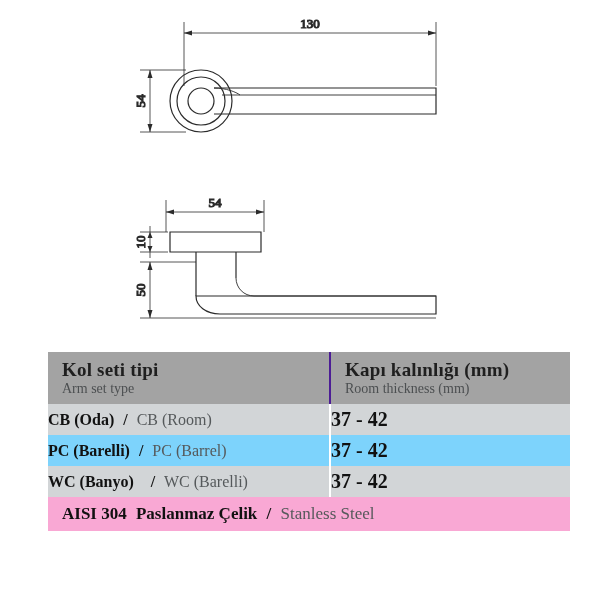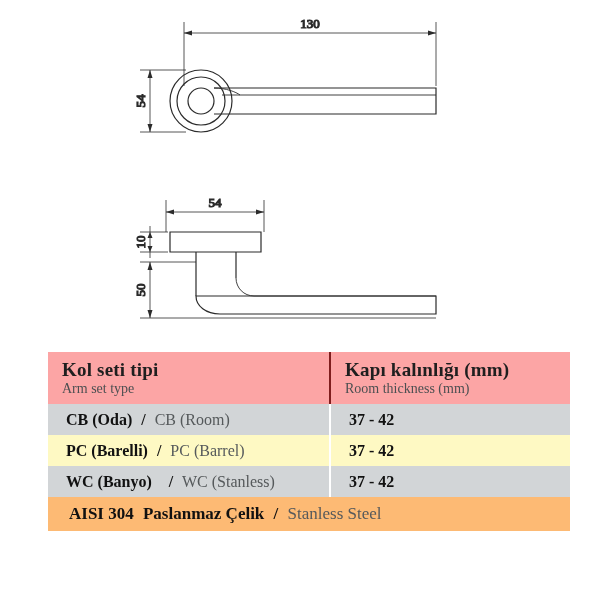--- a/index.html
+++ b/index.html
@@ -49,7 +49,7 @@
   }
 
   .hdr-row td {
-    background: #fca5a5;
+    background: #a3a3a3;
     height: 52px;
     padding-left: 14px;
   }

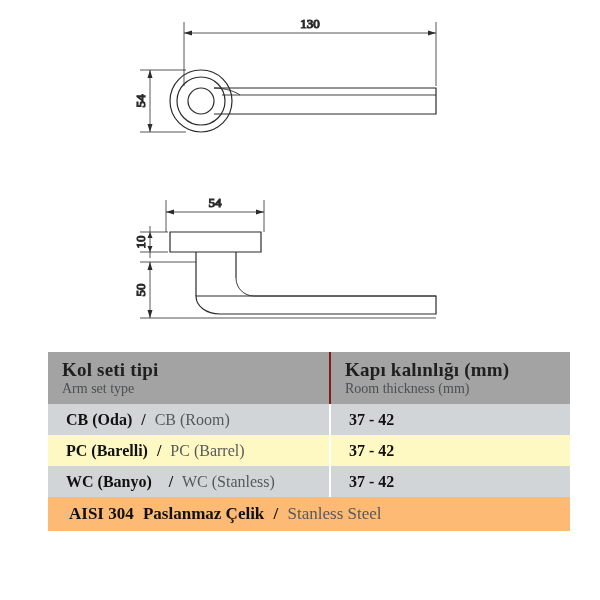--- a/index.html
+++ b/index.html
@@ -54,7 +54,7 @@
     padding-left: 14px;
   }
   .hdr-row td.col-b {
-    border-left: 2px solid #7f1d1d;
+    border-left: 2px solid #4c1d95;
   }
   .hdr-tr {
     display: block;

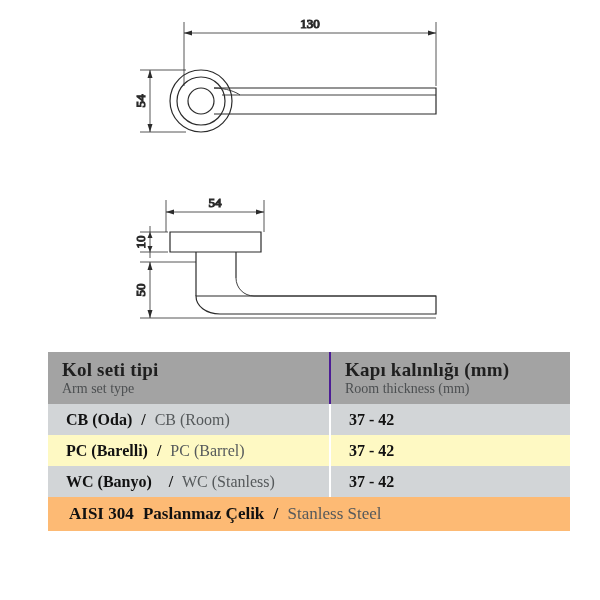--- a/index.html
+++ b/index.html
@@ -73,7 +73,7 @@
 
   .data-row td {
     height: 31px;
-    padding-left: 18px;
+    padding-left: 0;
     font-size: 16px;
     line-height: 18px;
   }

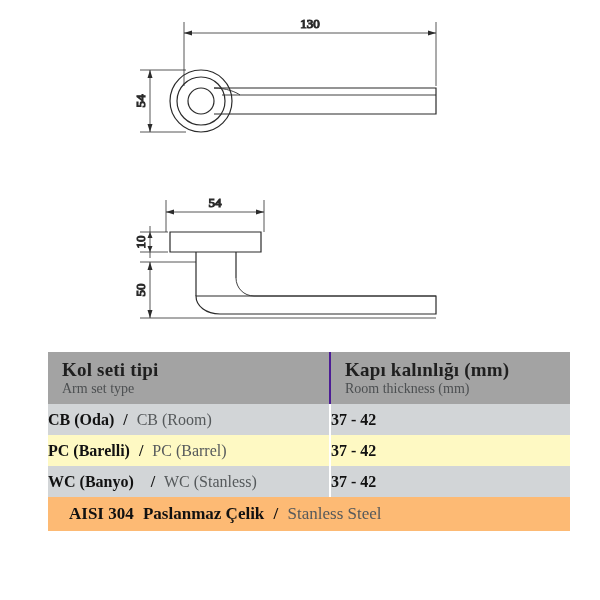--- a/index.html
+++ b/index.html
@@ -100,7 +100,7 @@
   .thick-val {
     font-weight: bold;
     color: #111111;
-    font-size: 16px;
+    font-size: 20px;
   }
 
   .footer-row td {

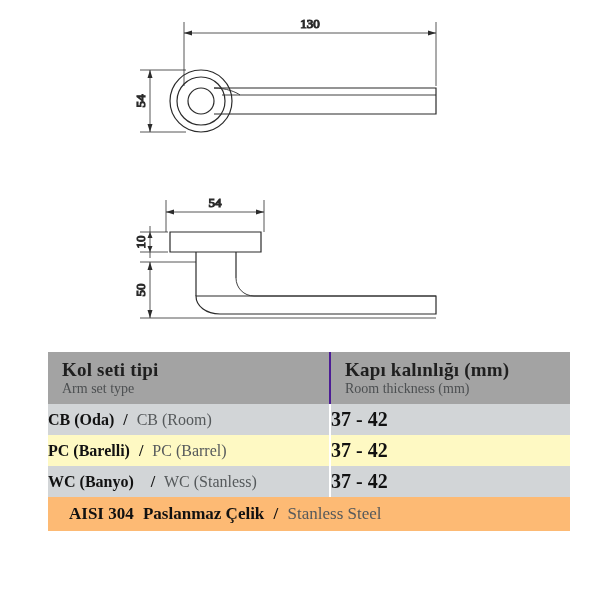--- a/index.html
+++ b/index.html
@@ -81,7 +81,7 @@
     background: #d2d5d7;
   }
   .data-row.plain td {
-    background: #fef9c3;
+    background: #7dd3fc;
   }
   .data-row td.col-b {
     border-left: 2px solid #ffffff;

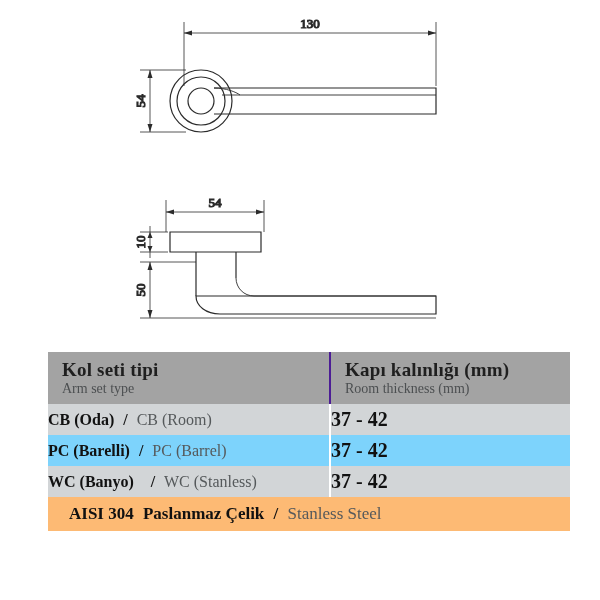--- a/index.html
+++ b/index.html
@@ -244,7 +244,7 @@
         <td class="col-a">
           <span class="tr-txt" style="margin-right: 13px;">WC (Banyo)</span>
           <span class="sep" style="margin-right: 5px;">/</span>
-          <span class="en-txt">WC (Stanless)</span>
+          <span class="en-txt">WC (Barelli)</span>
         </td>
         <td class="col-b">
           <span class="thick-val">37 - 42</span>

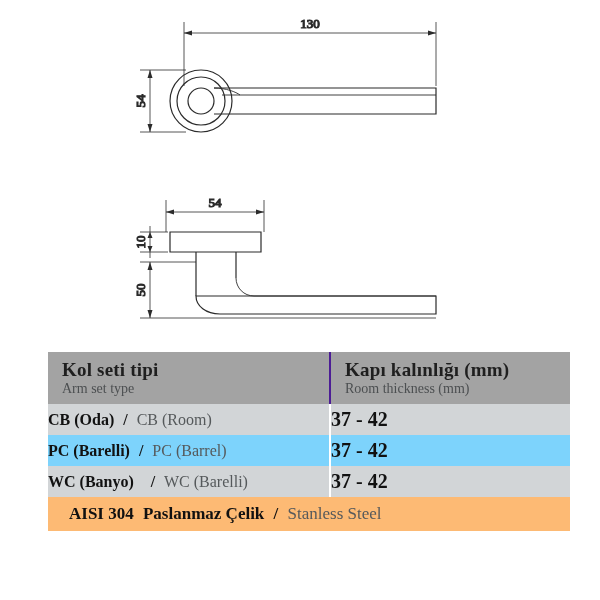--- a/index.html
+++ b/index.html
@@ -104,9 +104,9 @@
   }
 
   .footer-row td {
-    background: #fdba74;
+    background: #f9a8d4;
     height: 34px;
-    padding-left: 21px;
+    padding-left: 14px;
     font-size: 17px;
   }
   .footer-strong {

